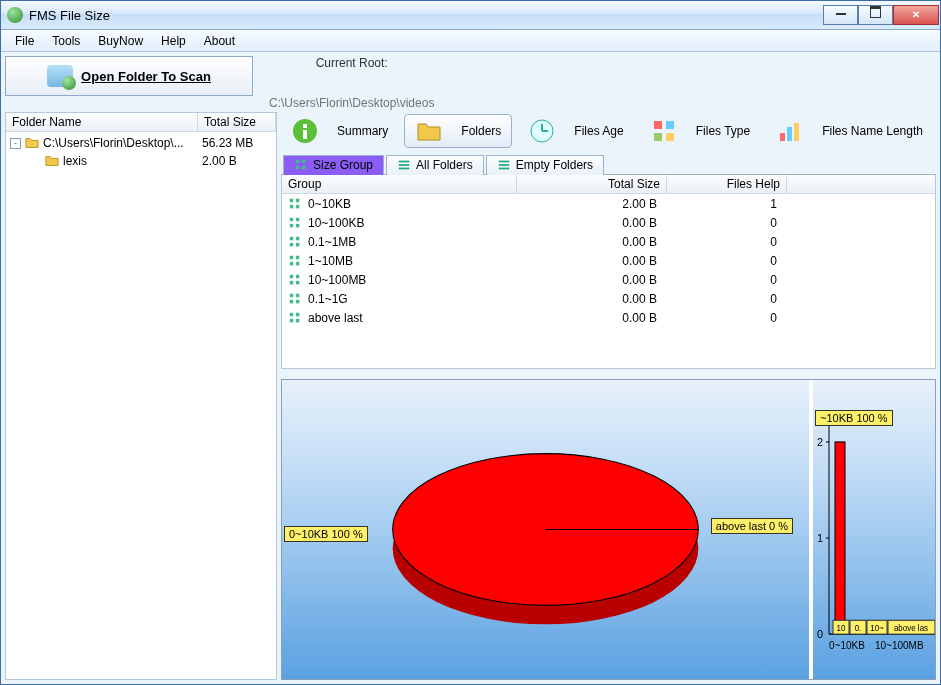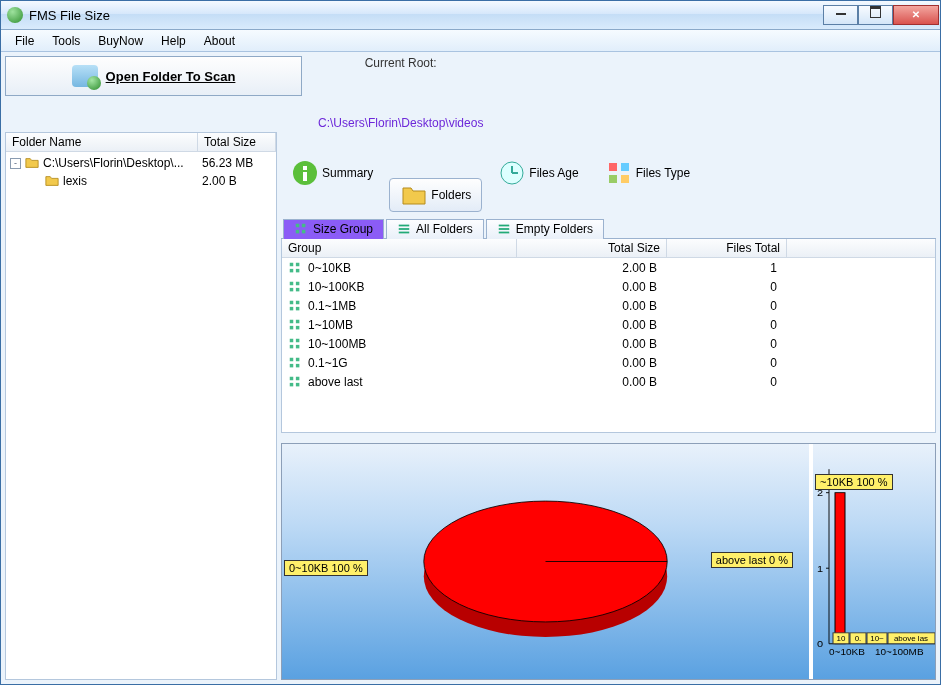--- a/index.html
+++ b/index.html
@@ -64,7 +64,7 @@
   .top-row { display: flex; gap: 8px; }
 
   .open-btn {
-    width: 297px; height: 40px;
+    width: 248px; height: 40px;
     background: linear-gradient(#fefefe, #e8eff7);
     border: 1px solid #8fa9c6;
     display: flex; align-items: center; justify-content: center; gap: 8px;

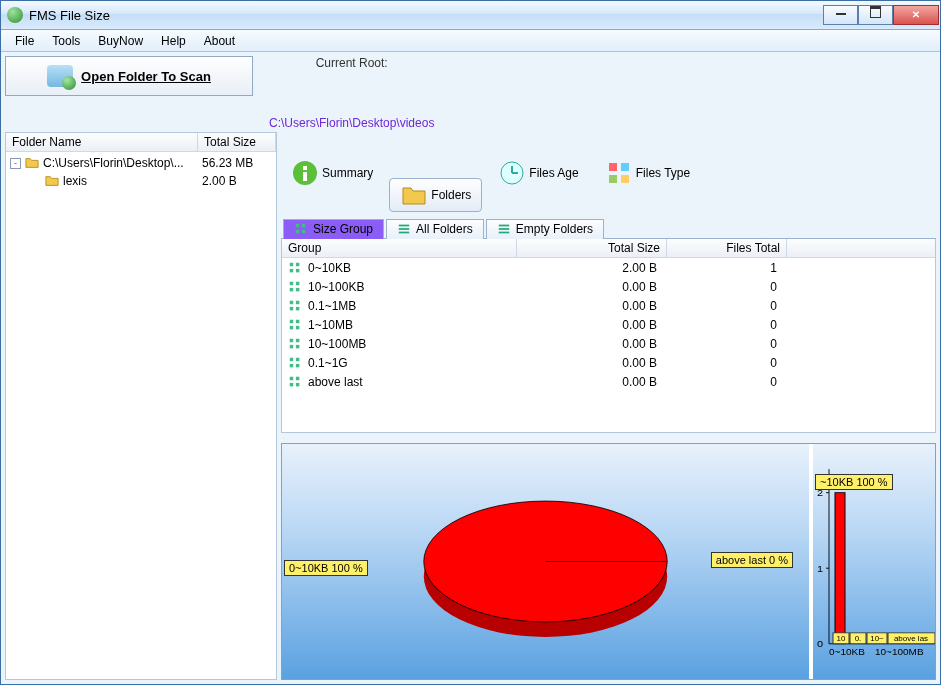--- a/index.html
+++ b/index.html
@@ -84,7 +84,7 @@
   }
 
   .root-label { display:flex; align-items:center; gap:26px; color:#333; padding-left: 8px; flex-direction: column;}
-  .root-path { color: #6d28d9; margin-top: 20px; }
+  .root-path { color: #737373; }
 
   .body-row { flex:1; display:flex; gap:4px; min-height: 0; }
 

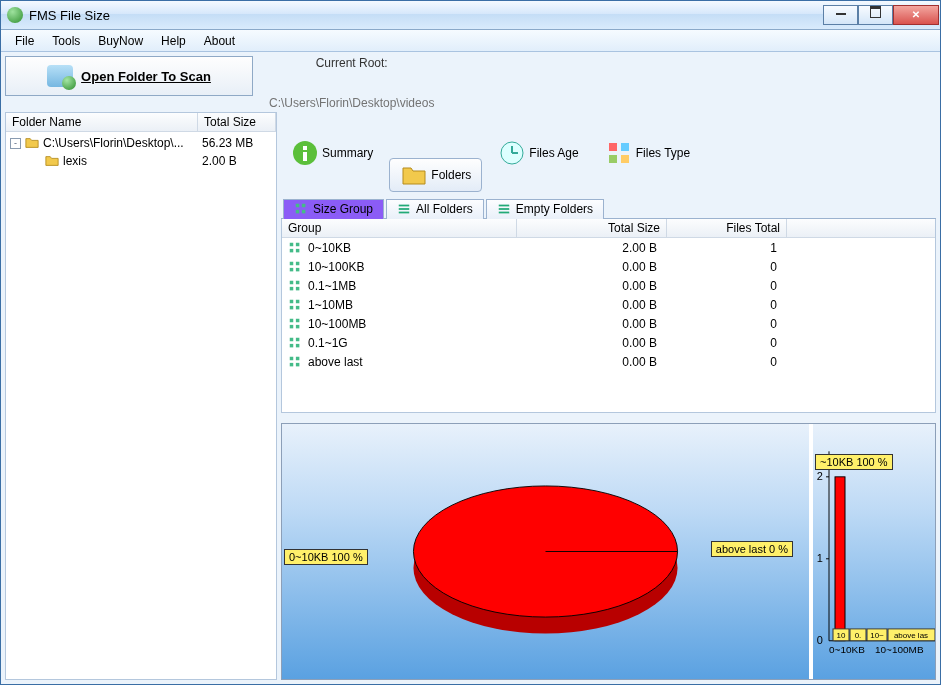--- a/index.html
+++ b/index.html
@@ -131,7 +131,7 @@
     display:flex; gap:6px; padding:2px 0 6px;
   }
   .tool-item {
-    display:flex; align-items:center; gap:3px;
+    display:flex; align-items:center; gap:18px;
     padding: 2px 10px;
   }
   .tool-item.active {

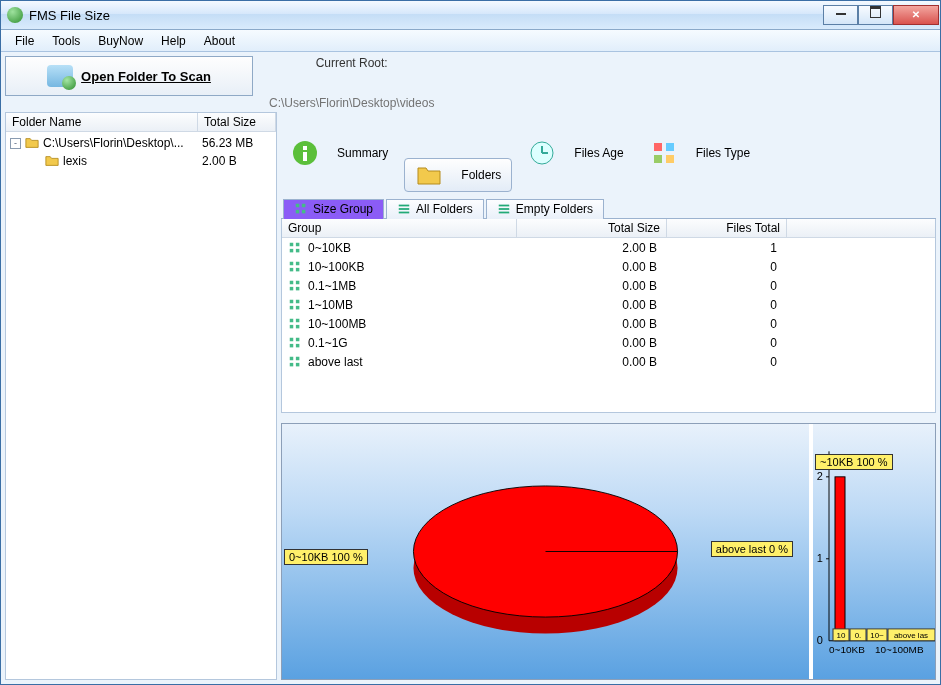--- a/index.html
+++ b/index.html
@@ -138,7 +138,6 @@
     border:1px solid #9bb2cf;
     background: linear-gradient(#fefefe,#e3ecf7);
     border-radius: 4px;
-    margin-top: 44px;
   }
   .tool-icon { width:28px; height:28px; display:inline-flex; align-items:center; justify-content:center; }
   .tool-icon svg{width:28px;height:28px;}

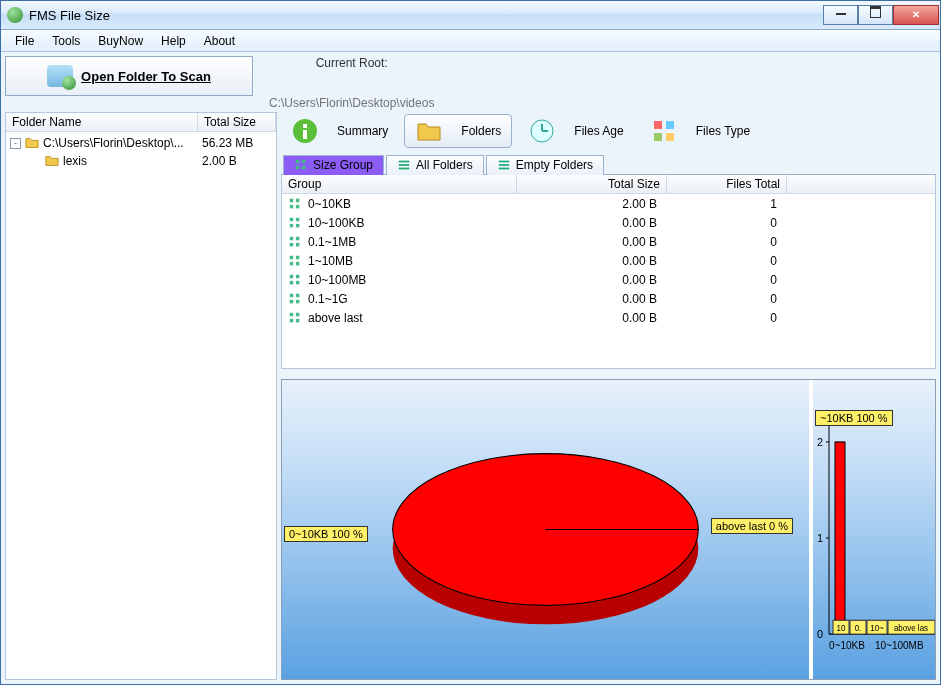--- a/index.html
+++ b/index.html
@@ -299,6 +299,16 @@
                 </svg>
               </span>
               <span>Files Type</span>
+            </div>
+            <div class="tool-item">
+              <span class="tool-icon">
+                <svg viewBox="0 0 28 28">
+                  <rect x="4" y="16" width="5" height="8" fill="#f66"></rect>
+                  <rect x="11" y="10" width="5" height="14" fill="#6cf"></rect>
+                  <rect x="18" y="6" width="5" height="18" fill="#fc6"></rect>
+                </svg>
+              </span>
+              <span>Files Name Length</span>
             </div>
           </div>
 

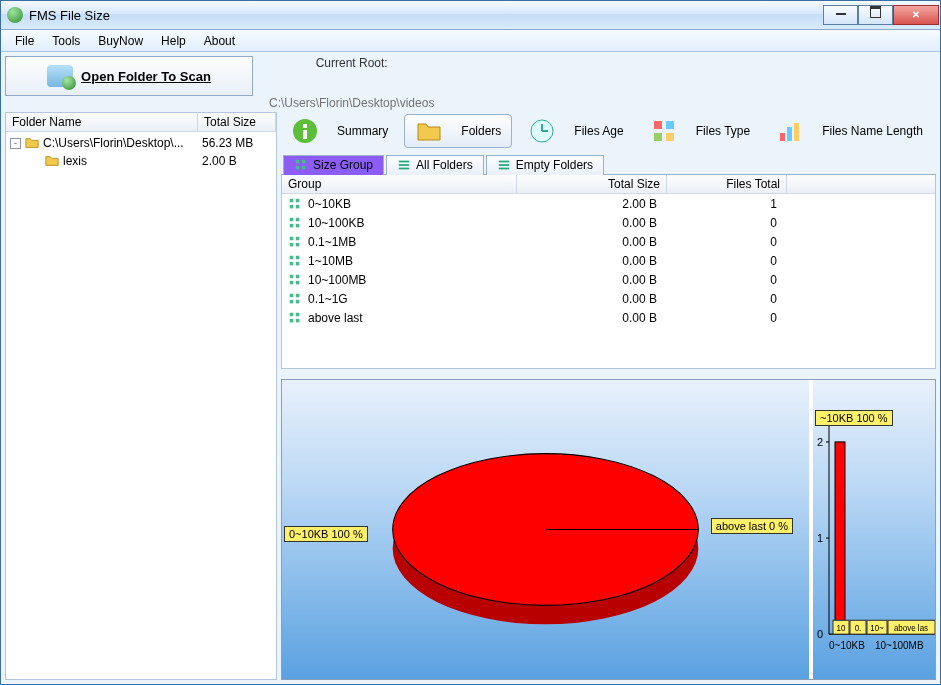--- a/index.html
+++ b/index.html
@@ -348,7 +348,7 @@
           <div class="list-header">
             <div class="col g">Group</div>
             <div class="col t">Total Size</div>
-            <div class="col c">Files Total</div>
+            <div class="col c">Files Help</div>
           </div>
           <div class="list-rows" id="gridrows">
               <div class="lrow">

